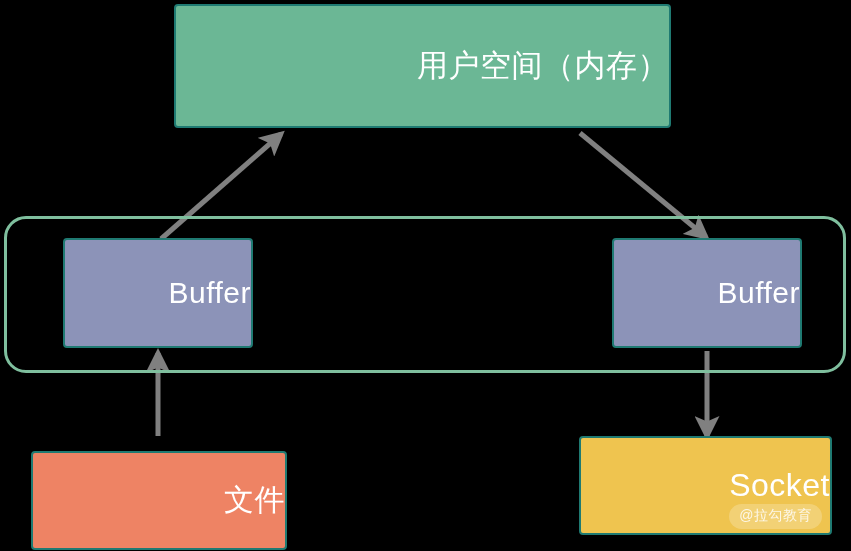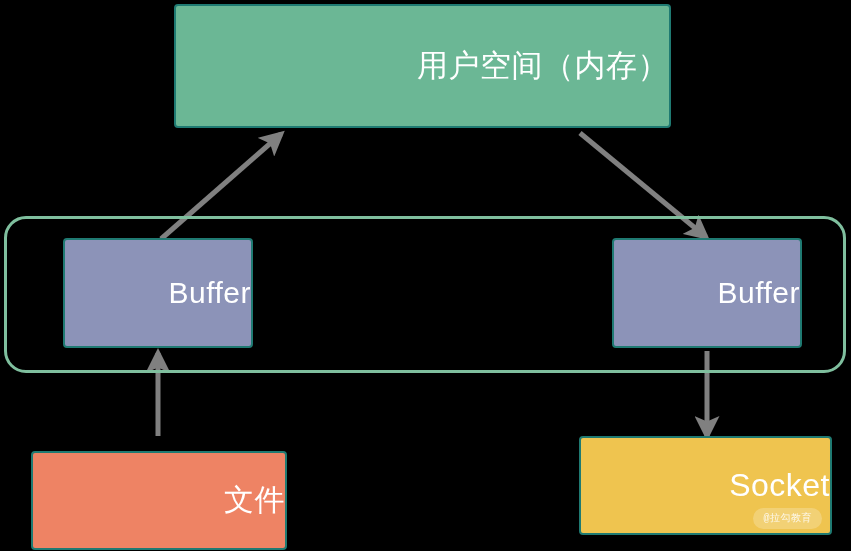--- a/index.html
+++ b/index.html
@@ -90,10 +90,9 @@
     border-radius: 13px;
     background: rgba(255,255,255,0.22);
     color: rgba(255,255,255,0.82);
-    font-size: 10px;
+    font-size: 14px;
     letter-spacing: 0.5px;
     white-space: nowrap;
-    font-family: Liberation Mono, monospace;
   }
   
   #arrow-layer {

